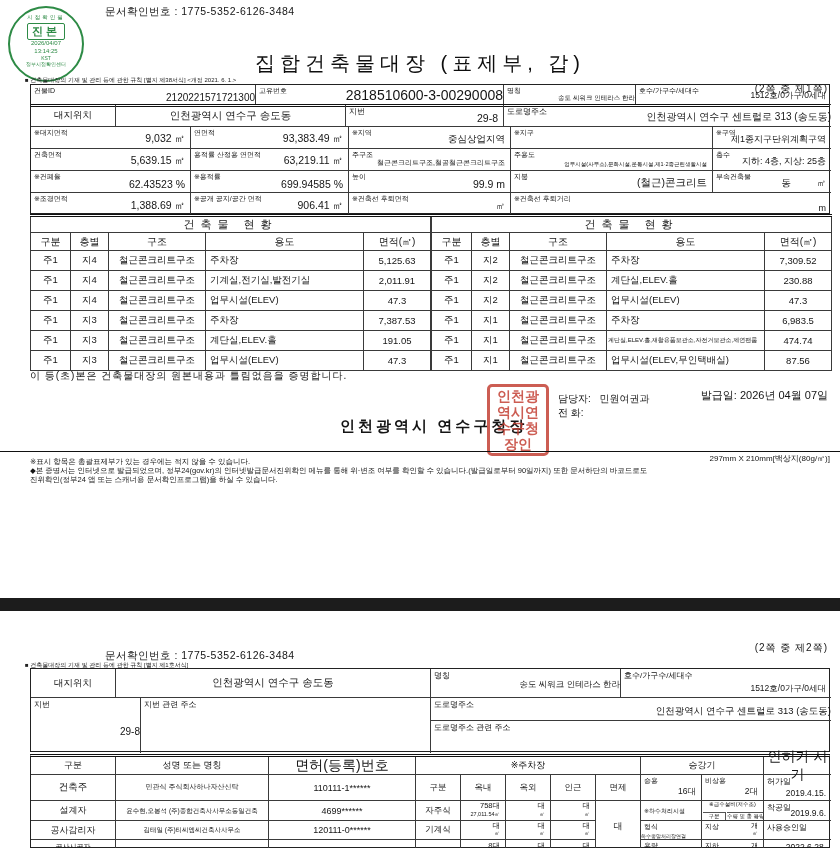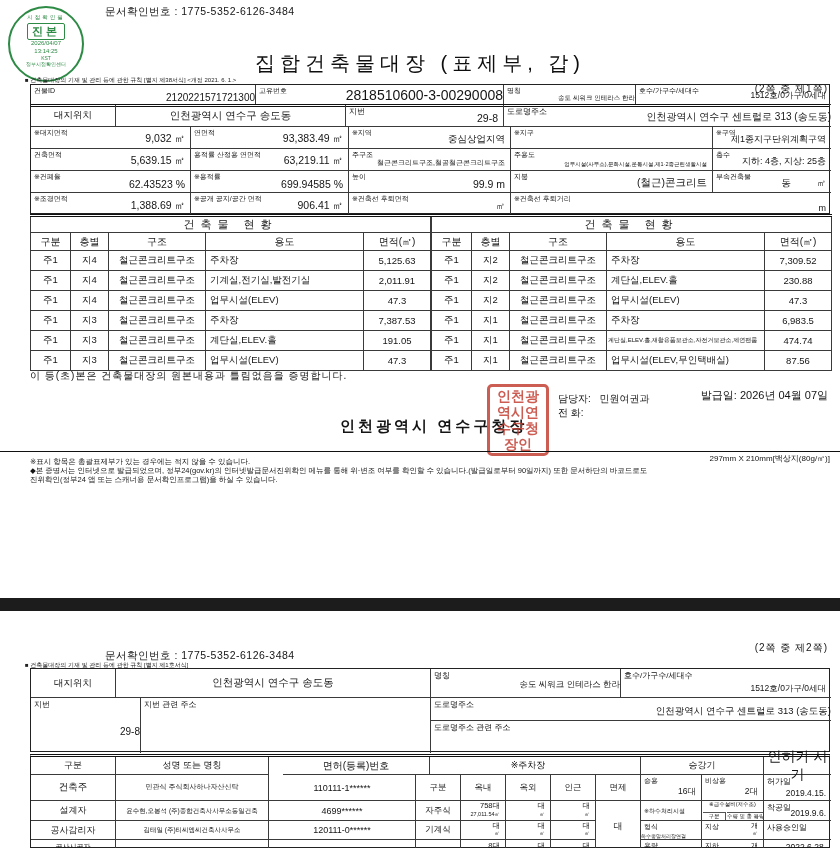--- a/index.html
+++ b/index.html
@@ -356,7 +356,7 @@
 
     <div class="abs cl cen" style="left:0;top:0;width:85px;height:18px;font-size:9px">구분</div>
     <div class="abs cl cen" style="left:85px;top:0;width:153px;height:18px;font-size:9px">성명 또는 명칭</div>
-    <div class="abs cl cen" style="left:252px;top:0;width:147px;height:18px;font-size:10px">면허(등록)번호</div>
+    <div class="abs cl cen" style="left:238px;top:0;width:147px;height:18px;font-size:14px">면허(등록)번호</div>
     <div class="abs cl cen" style="left:385px;top:0;width:225px;height:18px;font-size:9px">※주차장</div>
     <div class="abs cl cen" style="left:610px;top:0;width:123px;height:18px;font-size:9px">승강기</div>
     <div class="abs cl cen nr" style="left:733px;top:0;width:67px;height:18px;font-size:14px">인허가 시기</div>

